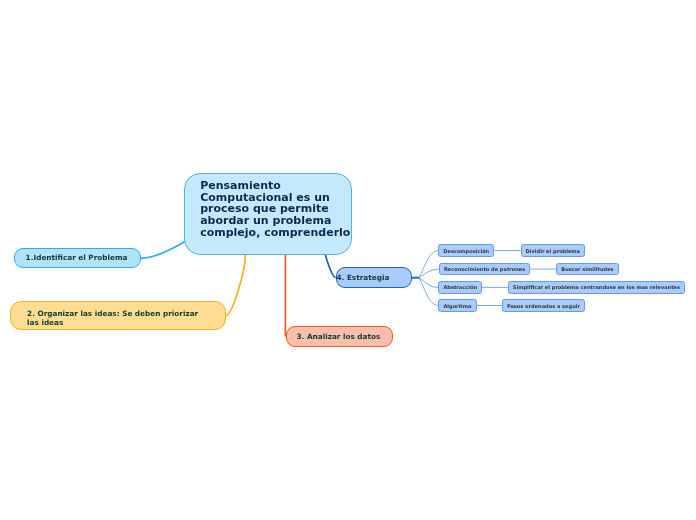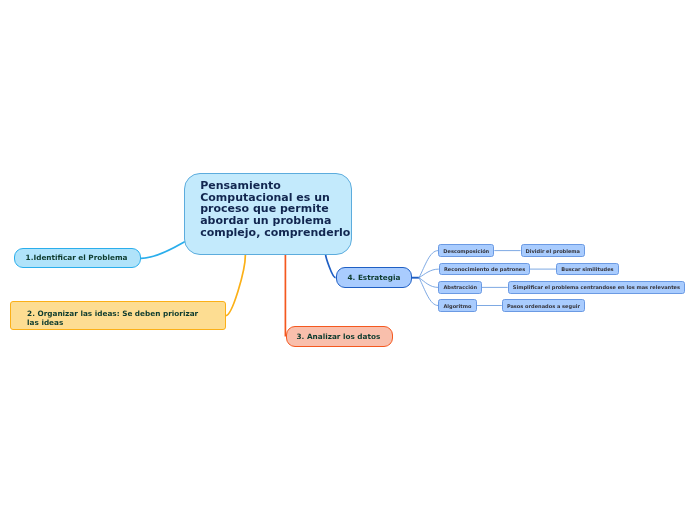--- a/index.html
+++ b/index.html
@@ -27,7 +27,7 @@
   #n3{left:285.5px;top:326px;width:107px;height:20.7px;background:#f9bfac;
       border:1.5px solid #f4581f;border-radius:9px;padding-left:10px;}
   #n4{left:335.5px;top:267.2px;width:76.4px;height:21.2px;background:#a9ccfe;
-      border:1.5px solid #1f5fc4;border-radius:9px;padding-left:11px;}
+      border:1.5px solid #1f5fc4;border-radius:9px;}
 
   
   .sub{font-weight:bold;font-size:5.05px;color:#34333a;background:#a9ccfe;

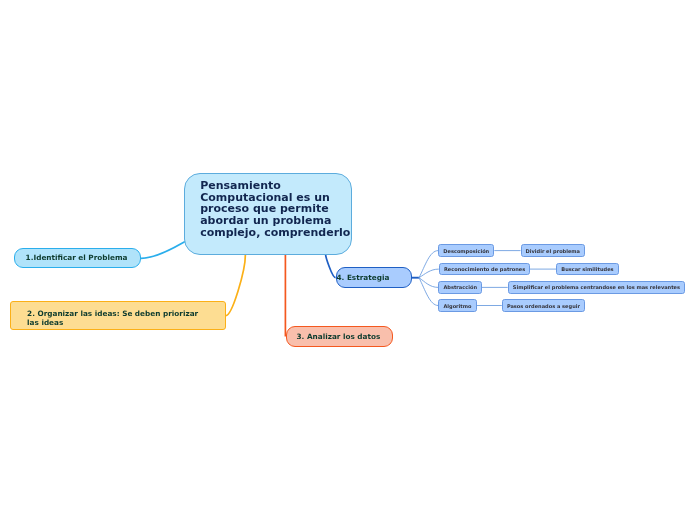--- a/index.html
+++ b/index.html
@@ -22,7 +22,7 @@
   #n1{left:13.6px;top:247.7px;width:127.6px;height:20.6px;background:#b0e3fa;
       border:1.5px solid #2aaeec;border-radius:9px;padding-left:11px;}
   #n2{left:9.9px;top:300.9px;width:216px;height:29.4px;background:#fddd92;
-      border:1.5px solid #fbb017;border-radius:3px;padding:7.3px 0 0 16.2px;
+      border:1.5px solid #fbb017;border-radius:11px;padding:7.3px 0 0 16.2px;
       display:block;line-height:9.1px;}
   #n3{left:285.5px;top:326px;width:107px;height:20.7px;background:#f9bfac;
       border:1.5px solid #f4581f;border-radius:9px;padding-left:10px;}

